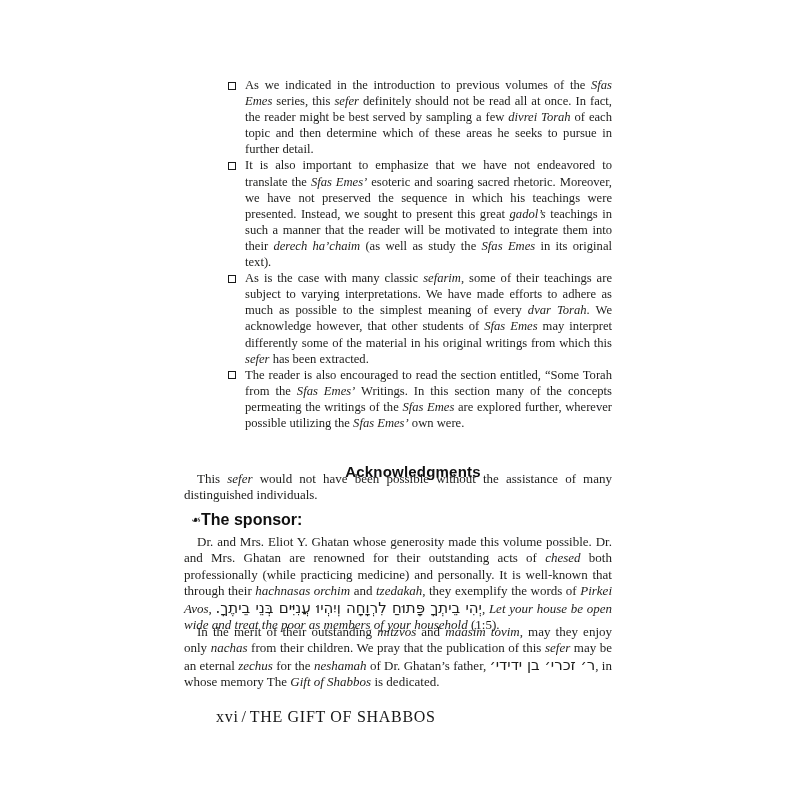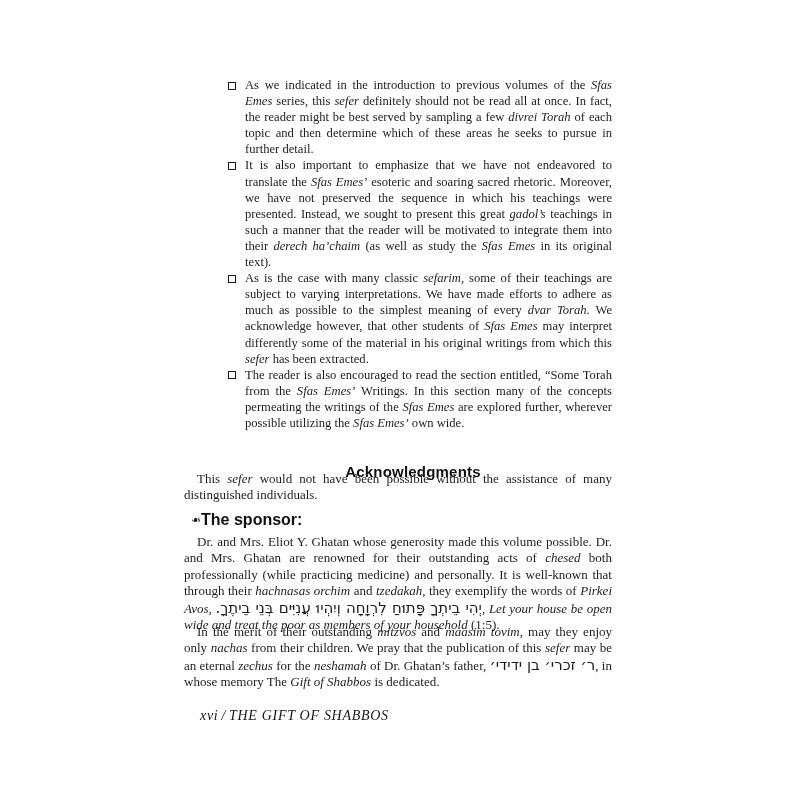--- a/index.html
+++ b/index.html
@@ -80,7 +80,7 @@
     </li>
     <li class="bullet-item">
       <span class="sq"></span>
-      <span><span>The reader is also encouraged to read the section entitled, “Some Torah from the </span><span class="it">Sfas Emes’</span><span> Writings. In this section many of the concepts permeating the writings of the </span><span class="it">Sfas Emes</span><span> are explored further, wherever possible utilizing the </span><span class="it">Sfas Emes’</span><span> own wide.</span></span>
+      <span><span>The reader is also encouraged to read the section entitled, “Some Torah from the </span><span class="it">Sfas Emes’</span><span> Writings. In this section many of the concepts permeating the writings of the </span><span class="it">Sfas Emes</span><span> are explored further, wherever possible utilizing the </span><span class="it">Sfas Emes’</span><span> own were.</span></span>
     </li>
   </ul>
 

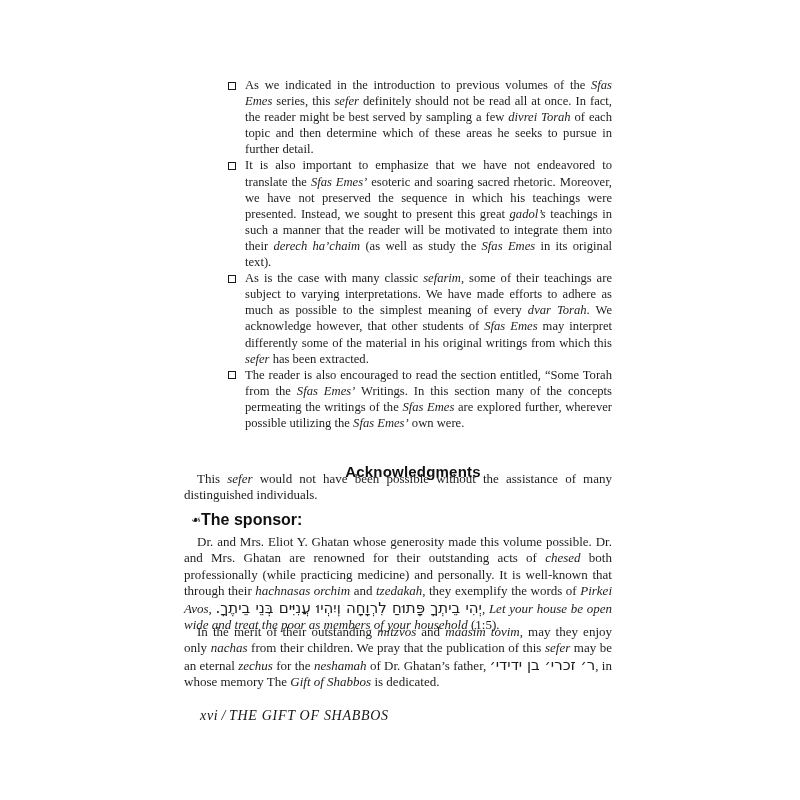--- a/index.html
+++ b/index.html
@@ -55,8 +55,8 @@
   }
   
   .footer {
-    position:absolute; left:200px; top:708px;
-    font-size:14px; letter-spacing:0.7px; color:#161616; white-space:nowrap;font-style:italic;
+    position:absolute; left:216px; top:708px;
+    font-size:16px; letter-spacing:0.7px; color:#161616; white-space:nowrap;
   }
   .footer .sep { margin:0 3px; }
 </style>

